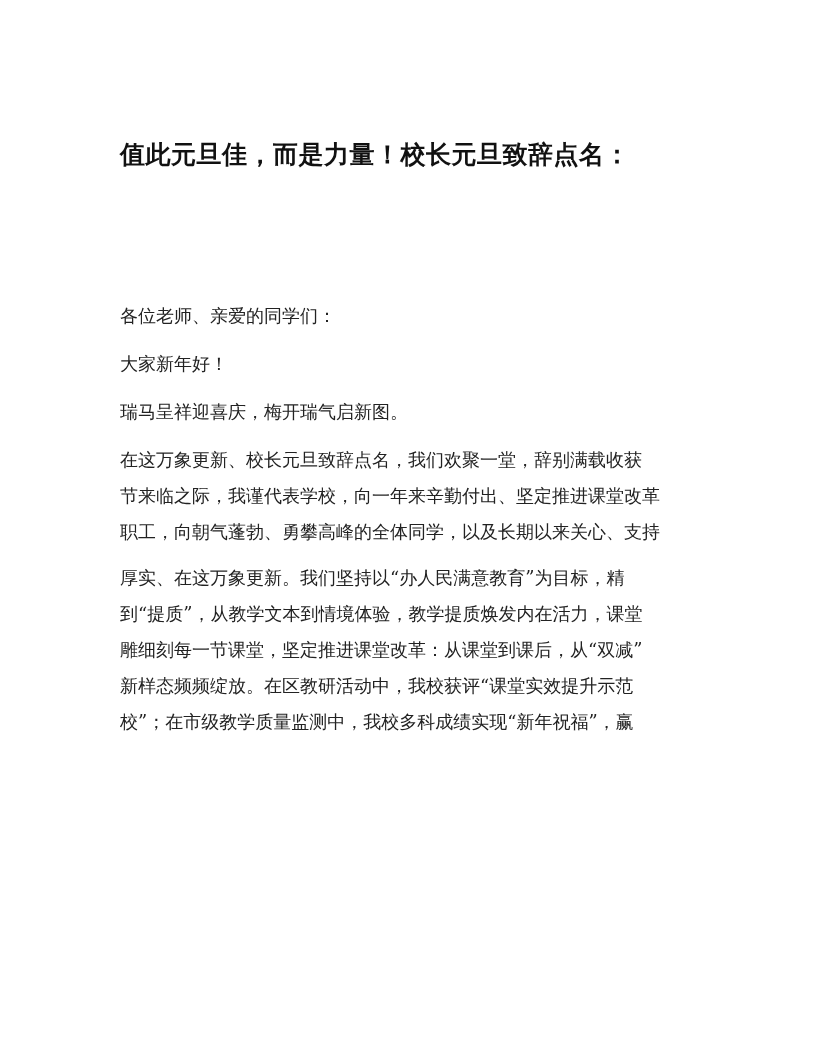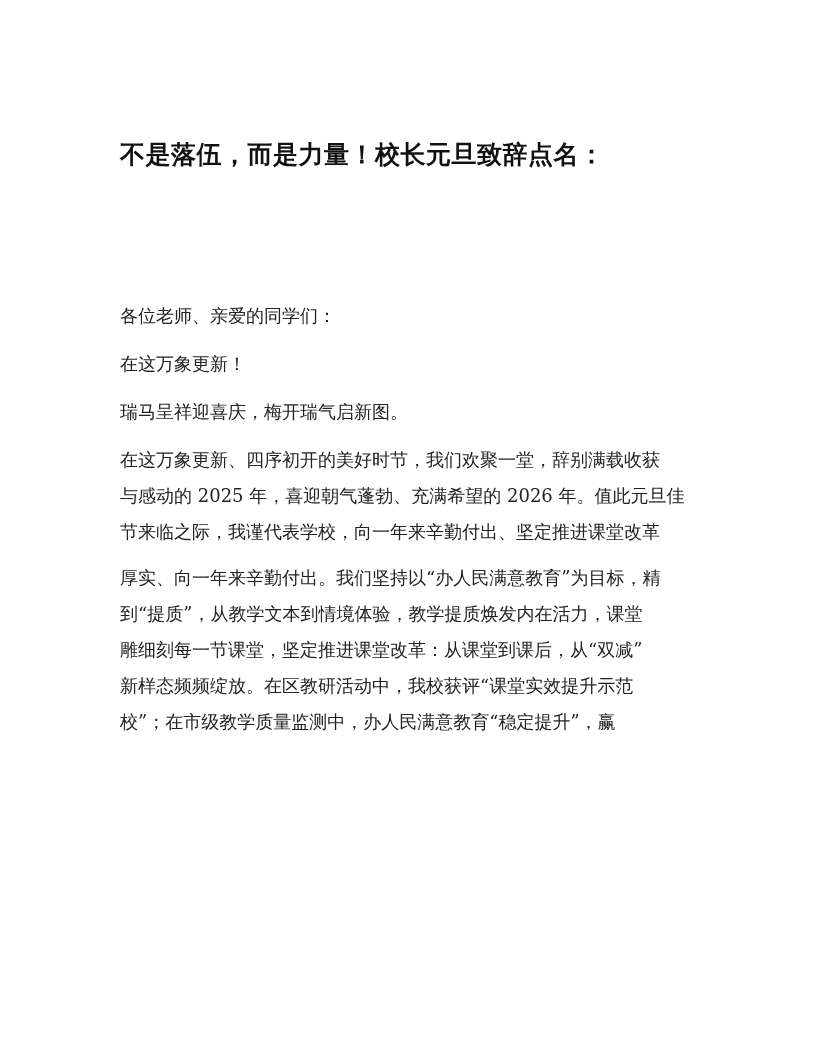--- a/index.html
+++ b/index.html
@@ -20,7 +20,7 @@
 
 <div class="page">
   <h1 class="title">
-    <span class="tline">不是落伍，而是力量！校长元旦致辞点名：</span>
+    <span class="tline">值此元旦佳，而是力量！校长元旦致辞点名：</span>
   </h1>
 
   <div class="body">

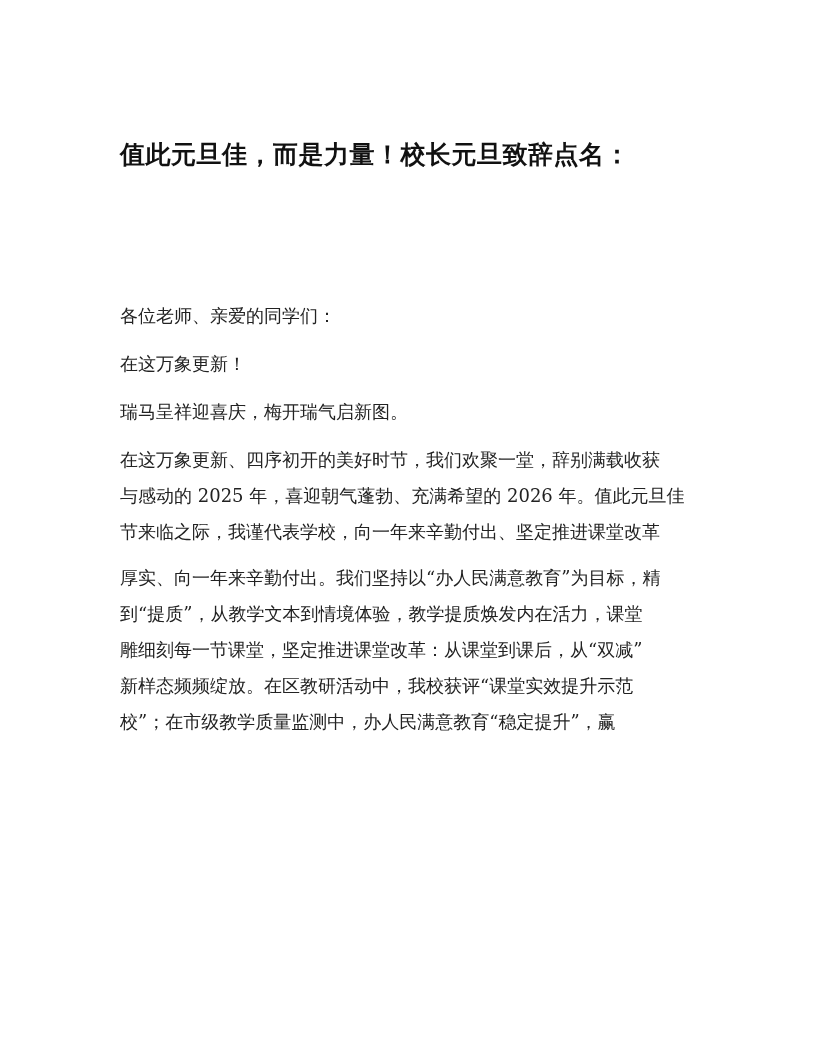--- a/index.html
+++ b/index.html
@@ -28,7 +28,7 @@
       <span class="line">各位老师、亲爱的同学们：</span>
     </p>
     <p class="single">
-      <span class="line">在这万象更新！</span>
+      <span class="line">大家新年好！</span>
     </p>
     <p class="single">
       <span class="line">瑞马呈祥迎喜庆，梅开瑞气启新图。</span>

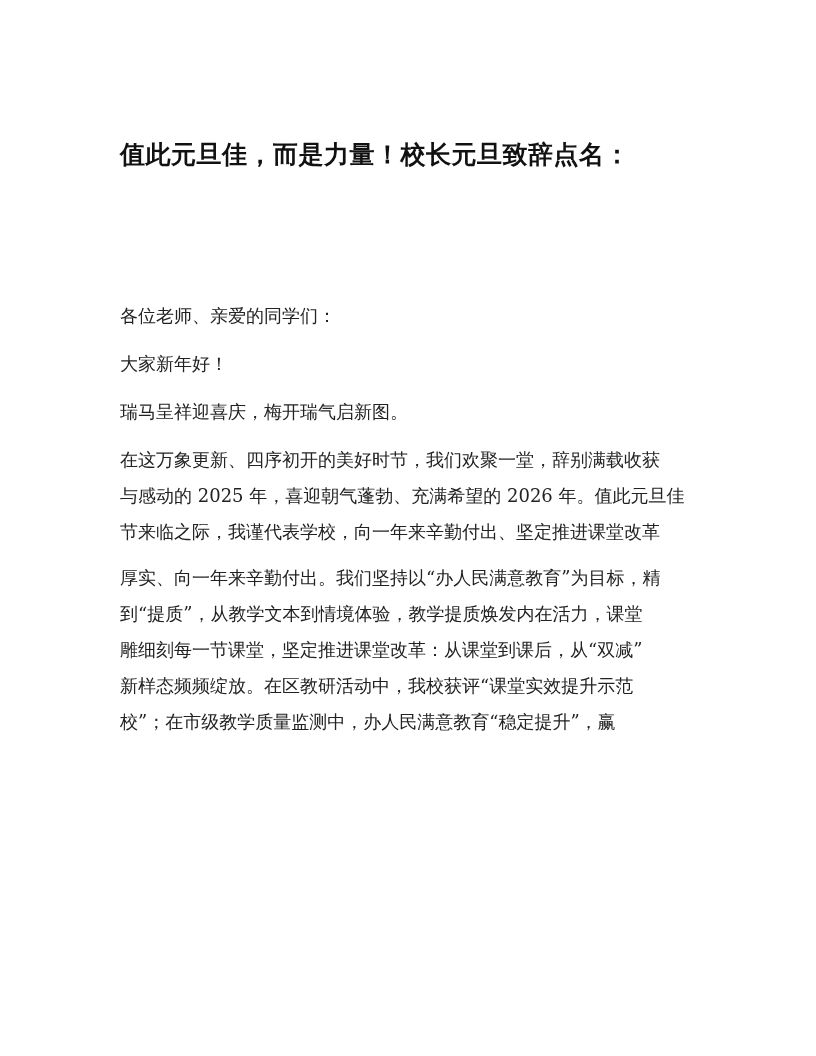--- a/index.html
+++ b/index.html
@@ -34,7 +34,7 @@
       <span class="line">瑞马呈祥迎喜庆，梅开瑞气启新图。</span>
     </p>
     <p>
-      <span class="line">在这万象更新、四序初开的美好时节，我们欢聚一堂，辞别满载收获</span>
+      <span class="line">在这万象更新、校长元旦致辞点名，我们欢聚一堂，辞别满载收获</span>
       <span class="line">与感动的 2025 年，喜迎朝气蓬勃、充满希望的 2026 年。值此元旦佳</span>
       <span class="line">节来临之际，我谨代表学校，向一年来辛勤付出、坚定推进课堂改革</span>
     </p>

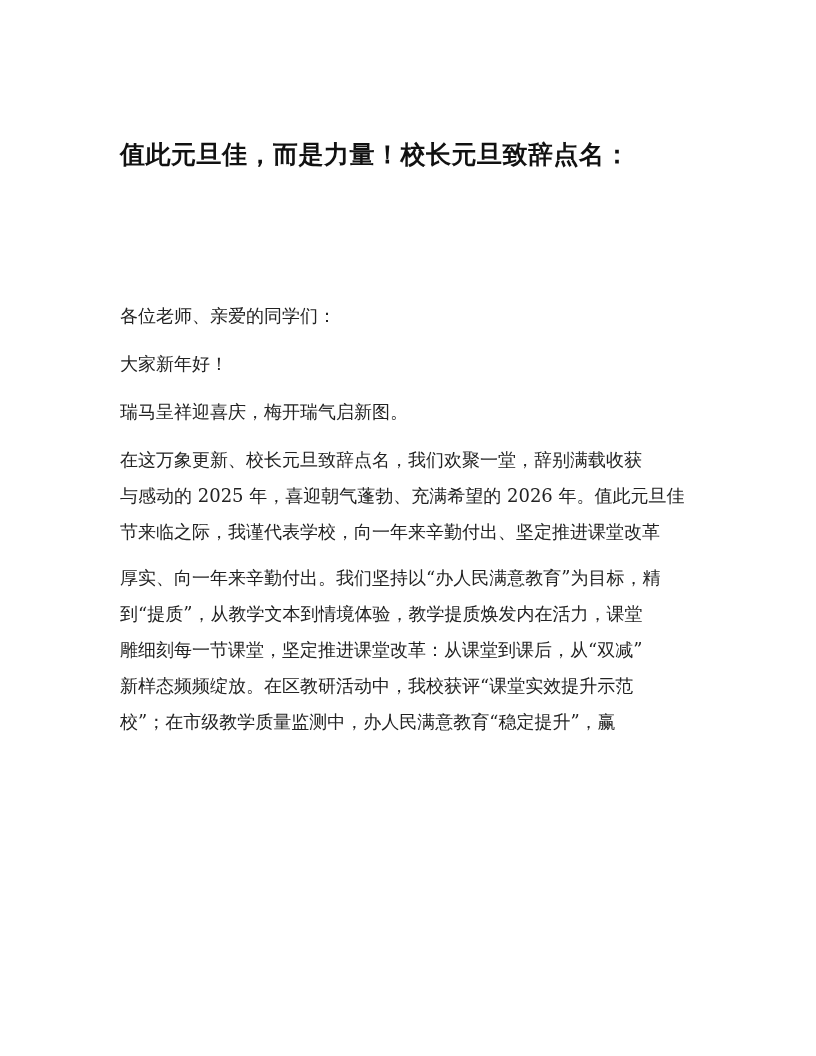--- a/index.html
+++ b/index.html
@@ -35,7 +35,6 @@
     </p>
     <p>
       <span class="line">在这万象更新、校长元旦致辞点名，我们欢聚一堂，辞别满载收获</span>
-      <span class="line">与感动的 2025 年，喜迎朝气蓬勃、充满希望的 2026 年。值此元旦佳</span>
       <span class="line">节来临之际，我谨代表学校，向一年来辛勤付出、坚定推进课堂改革</span>
     </p>
     <p>

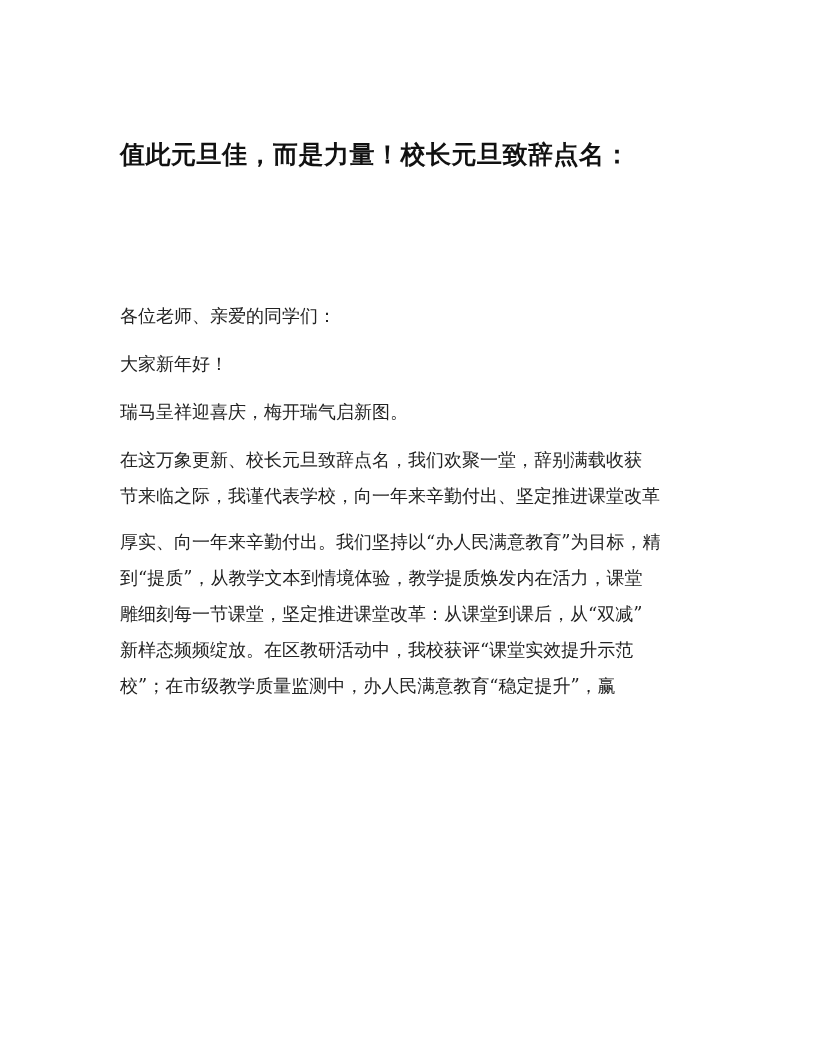--- a/index.html
+++ b/index.html
@@ -36,6 +36,7 @@
     <p>
       <span class="line">在这万象更新、校长元旦致辞点名，我们欢聚一堂，辞别满载收获</span>
       <span class="line">节来临之际，我谨代表学校，向一年来辛勤付出、坚定推进课堂改革</span>
+      <span class="line">职工，向朝气蓬勃、勇攀高峰的全体同学，以及长期以来关心、支持</span>
     </p>
     <p>
       <span class="line">厚实、向一年来辛勤付出。我们坚持以“办人民满意教育”为目标，精</span>

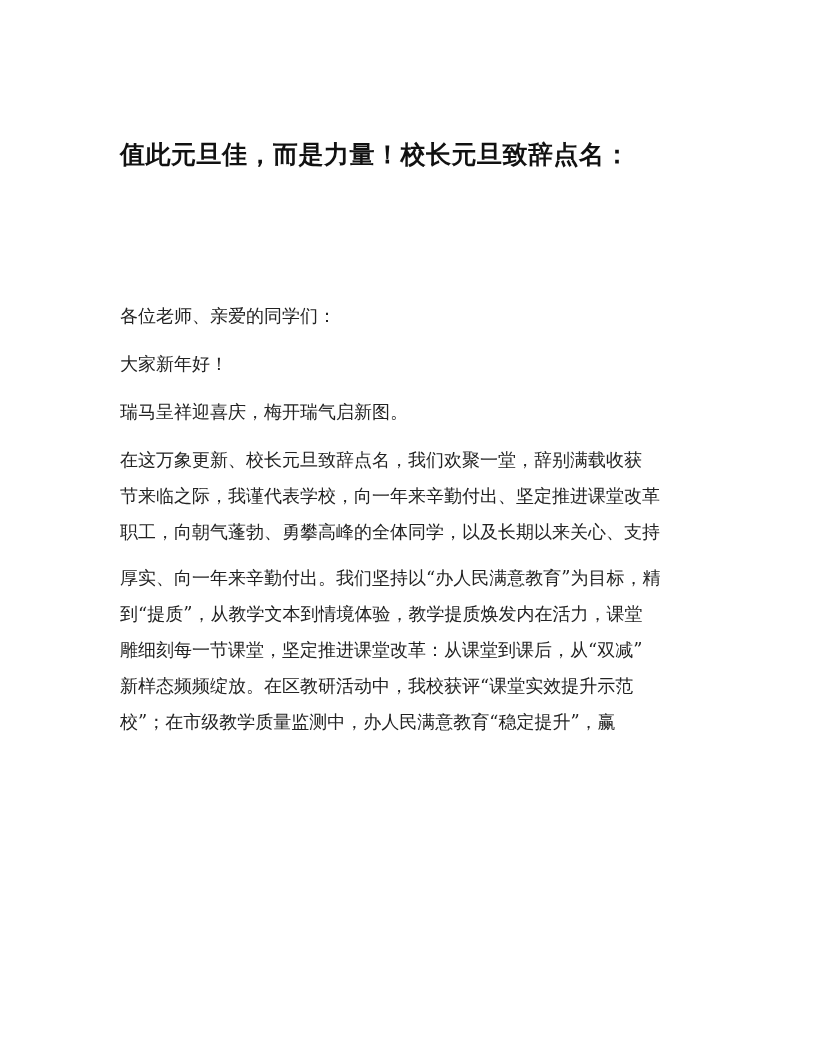--- a/index.html
+++ b/index.html
@@ -39,7 +39,7 @@
       <span class="line">职工，向朝气蓬勃、勇攀高峰的全体同学，以及长期以来关心、支持</span>
     </p>
     <p>
-      <span class="line">厚实、向一年来辛勤付出。我们坚持以“办人民满意教育”为目标，精</span>
+      <span class="line">厚实、在这万象更新。我们坚持以“办人民满意教育”为目标，精</span>
       <span class="line">到“提质”，从教学文本到情境体验，教学提质焕发内在活力，课堂</span>
       <span class="line">雕细刻每一节课堂，坚定推进课堂改革：从课堂到课后，从“双减”</span>
       <span class="line">新样态频频绽放。在区教研活动中，我校获评“课堂实效提升示范</span>

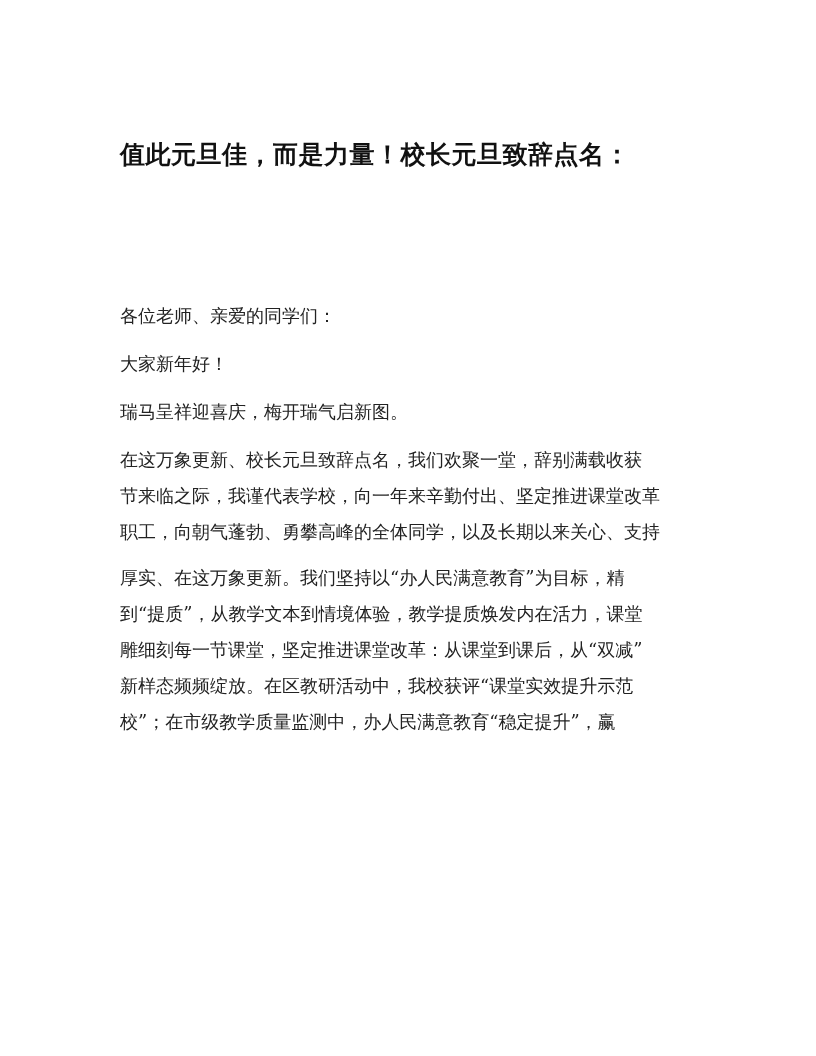--- a/index.html
+++ b/index.html
@@ -43,7 +43,7 @@
       <span class="line">到“提质”，从教学文本到情境体验，教学提质焕发内在活力，课堂</span>
       <span class="line">雕细刻每一节课堂，坚定推进课堂改革：从课堂到课后，从“双减”</span>
       <span class="line">新样态频频绽放。在区教研活动中，我校获评“课堂实效提升示范</span>
-      <span class="line">校”；在市级教学质量监测中，办人民满意教育“稳定提升”，赢</span>
+      <span class="line">校”；在市级教学质量监测中，我校多科成绩实现“新年祝福”，赢</span>
     </p>
   </div>
 </div>

